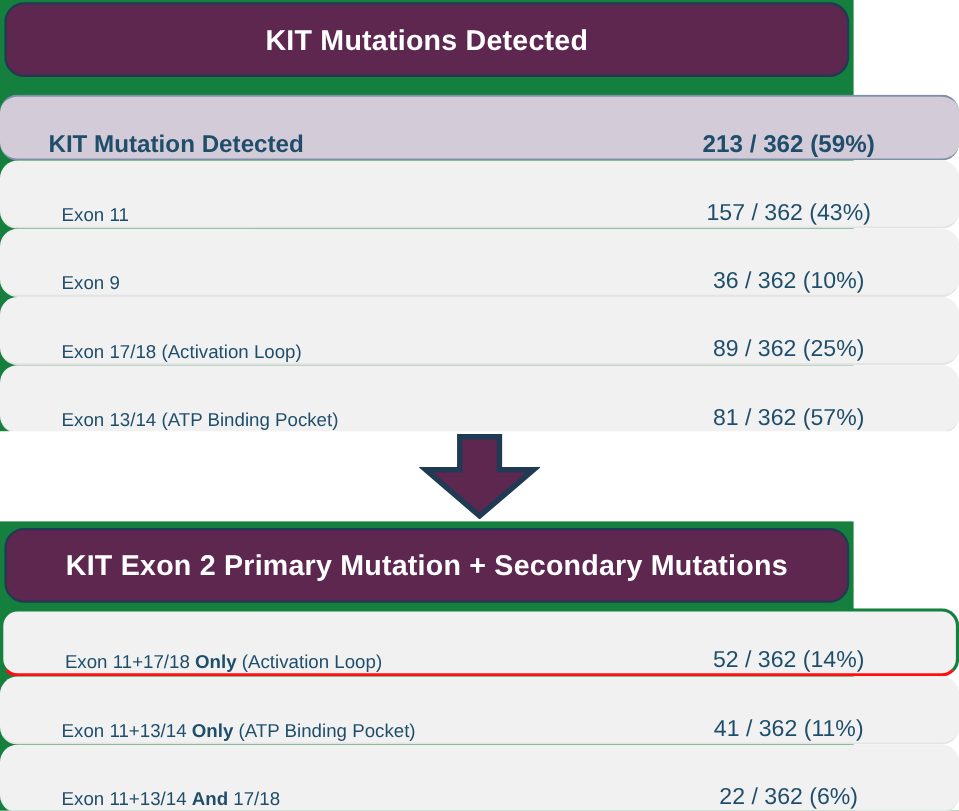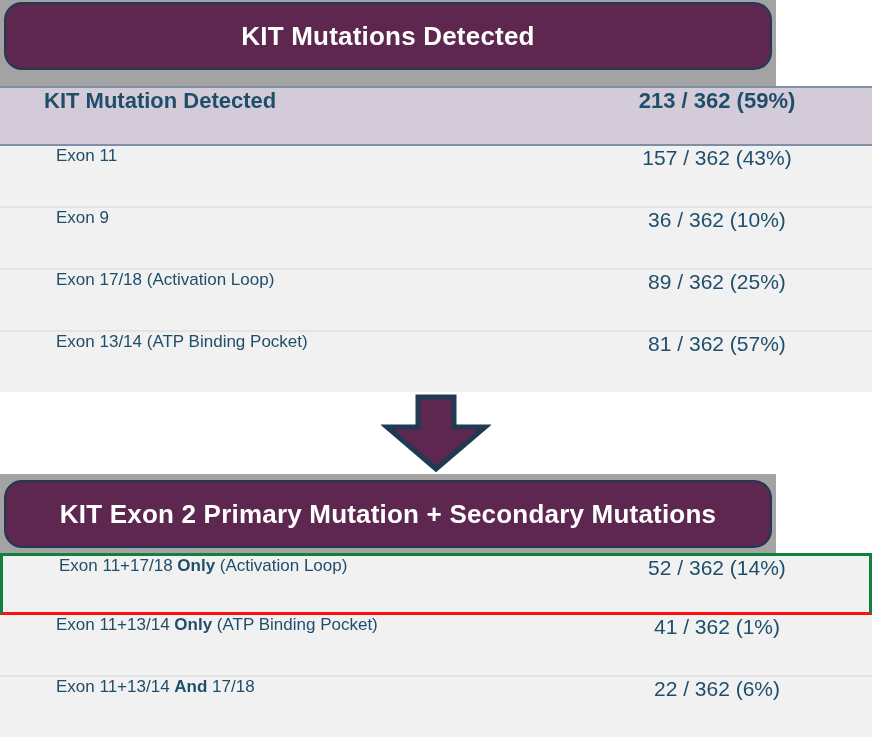--- a/index.html
+++ b/index.html
@@ -18,7 +18,7 @@
     position: relative;
     width: 776px;
     height: 737px;
-    background: #a3a3a3;
+    background: #15803d;
   }
 
   

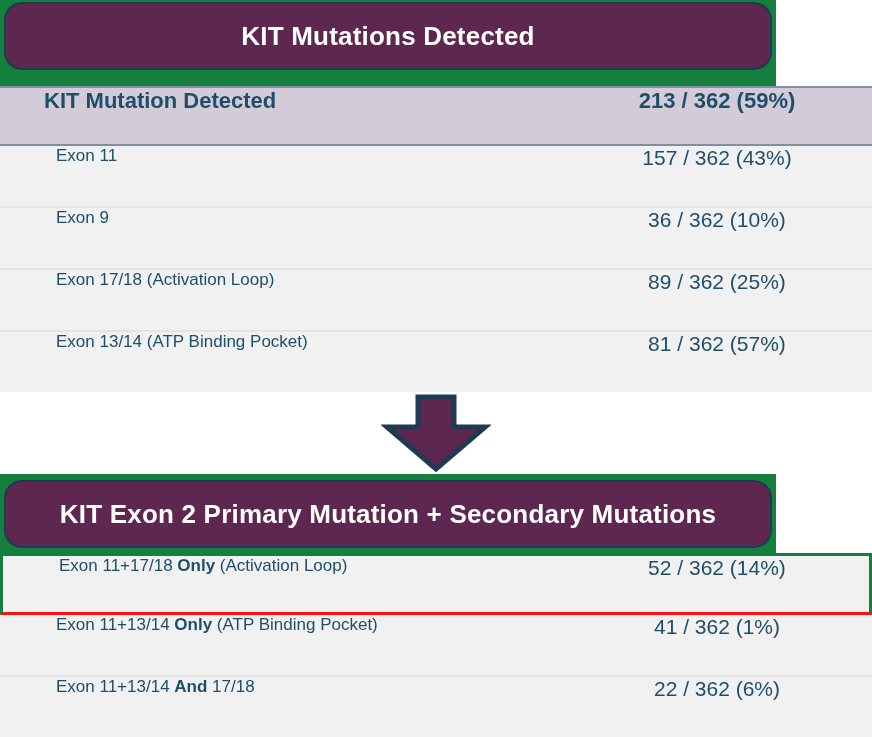--- a/index.html
+++ b/index.html
@@ -59,11 +59,12 @@
   .row {
     position: relative;
     display: flex;
-    align-items: flex-start;
+    align-items: flex-end;
     box-sizing: border-box;
     background: #F1F1F1;
     height: 62px;
     border-bottom: 2px solid #E4E4E4;
+    border-radius: 16px;
   }
 
   .row.header-row {

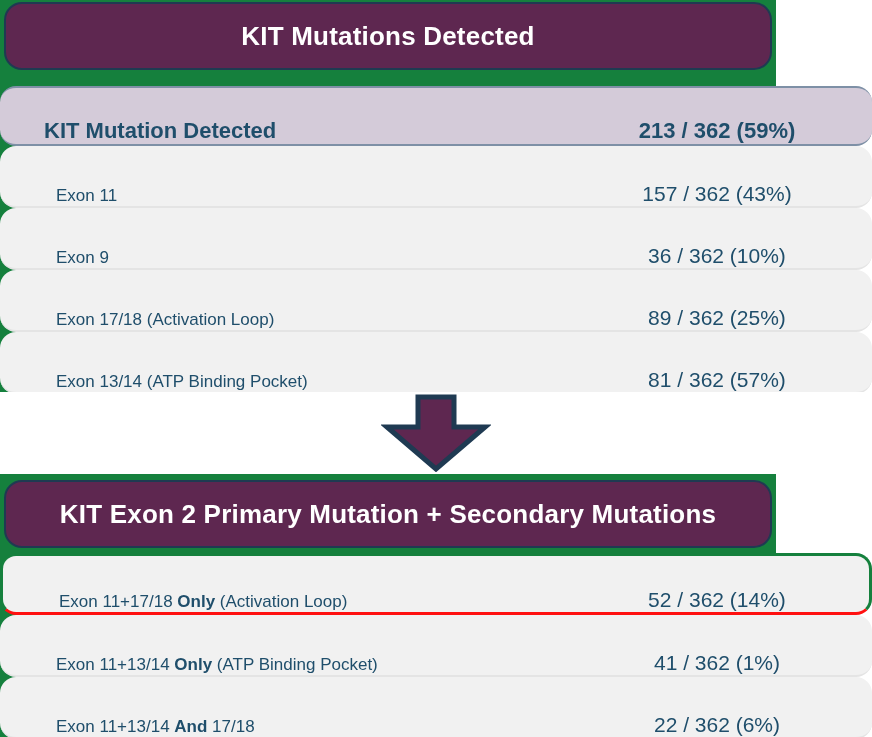--- a/index.html
+++ b/index.html
@@ -191,7 +191,7 @@
       <div class="label">
         <span>Exon 11+13/14 </span><b>Only</b><span> (ATP Binding Pocket)</span>
       </div>
-      <div class="value">41 / 362 (1%)</div>
+      <div class="value">41 / 362 (11%)</div>
     </div>
 
     <div class="row">

